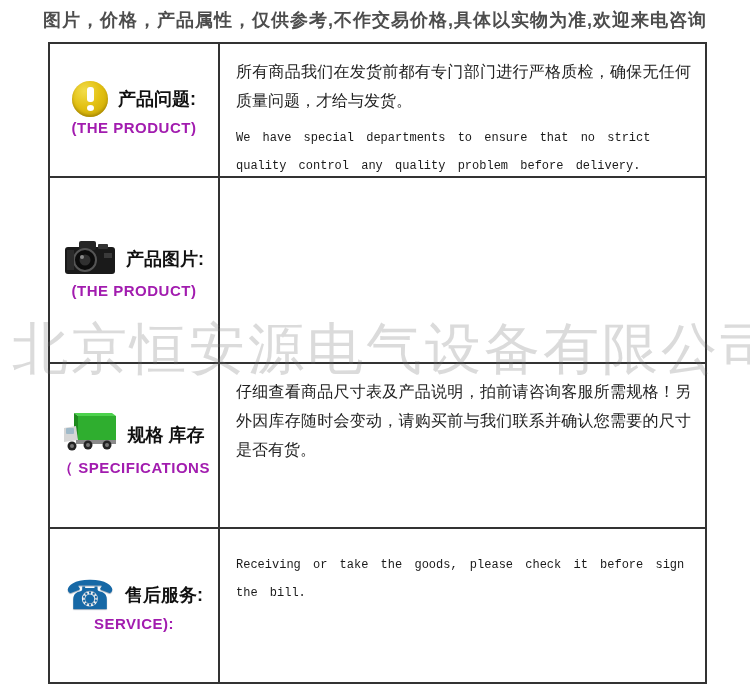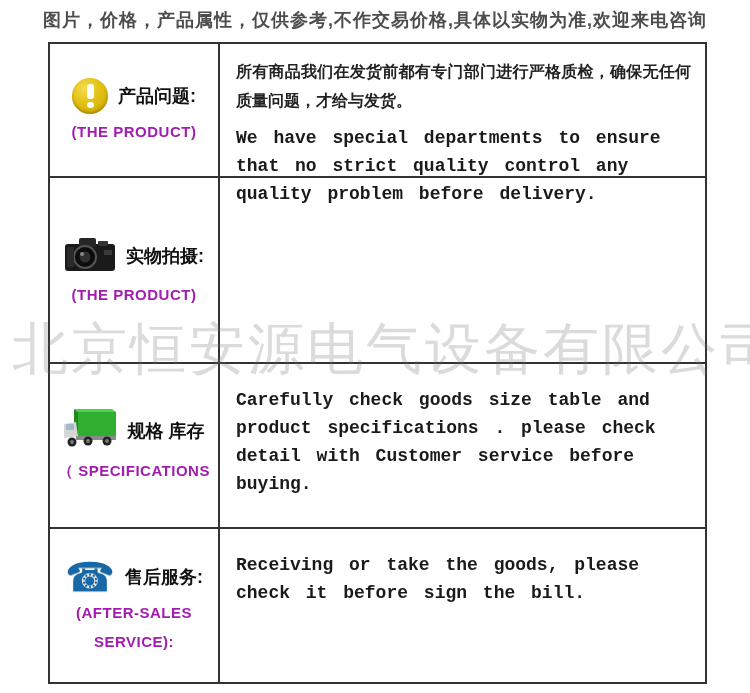--- a/index.html
+++ b/index.html
@@ -31,7 +31,7 @@
   .icon-label{display:flex;align-items:center;gap:10px;}
   .label-zh{font-size:18px;font-weight:bold;color:#111;white-space:nowrap;}
   .label-en{font-size:15px;font-weight:bold;color:#a21caf;letter-spacing:0.5px;white-space:nowrap;line-height:22px;}
-  .right-cell{flex:1;padding:13px 14px 8px 16px;font-weight:bold;}
+  .right-cell{flex:1;padding:13px 14px 8px 16px;}
   .text-zh{font-size:16px;color:#222;line-height:29px;text-align:justify;}
   .text-en{
     font-family:"Liberation Mono","DejaVu Sans Mono",monospace;

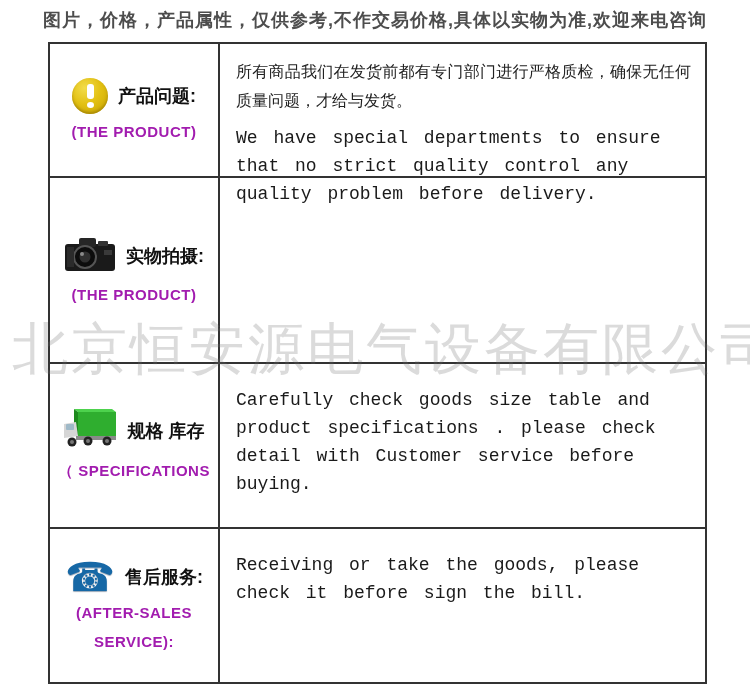--- a/index.html
+++ b/index.html
@@ -26,7 +26,7 @@
   .left-cell{
     width:168px;min-width:168px;border-right:2px solid #333;
     display:flex;flex-direction:column;align-items:center;justify-content:center;
-    gap:7px;text-align:center;
+    text-align:center;
   }
   .icon-label{display:flex;align-items:center;gap:10px;}
   .label-zh{font-size:18px;font-weight:bold;color:#111;white-space:nowrap;}

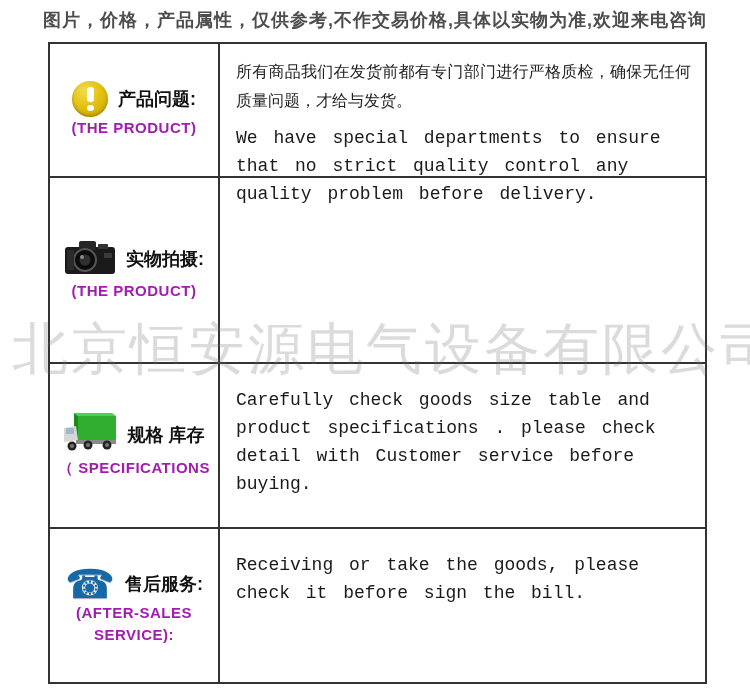--- a/index.html
+++ b/index.html
@@ -35,7 +35,7 @@
   .text-zh{font-size:16px;color:#222;line-height:29px;text-align:justify;}
   .text-en{
     font-family:"Liberation Mono","DejaVu Sans Mono",monospace;
-    font-size:18px;color:#1a1a1a;line-height:28px;margin-top:9px;
+    font-size:12px;color:#1a1a1a;line-height:28px;margin-top:9px;
     word-spacing:5px;
   }
   

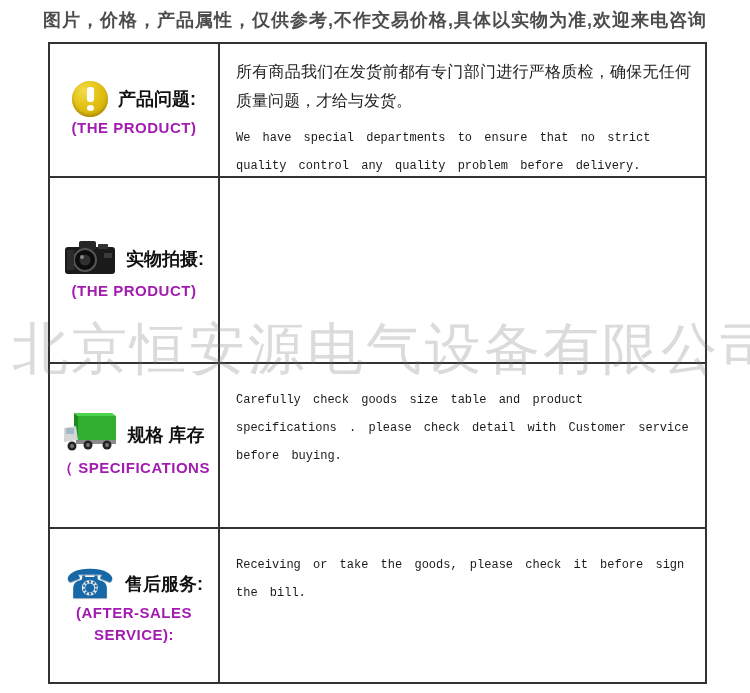--- a/index.html
+++ b/index.html
@@ -100,7 +100,7 @@
             <rect x="3" y="12" width="7" height="20" fill="#2b2b2b"></rect>
           </svg>
         </span>
-        <span class="label-zh">实物拍摄:</span>
+        <span class="label-zh">产品图片:</span>
       </div>
       <span class="label-en">(THE PRODUCT)</span>
     </div>

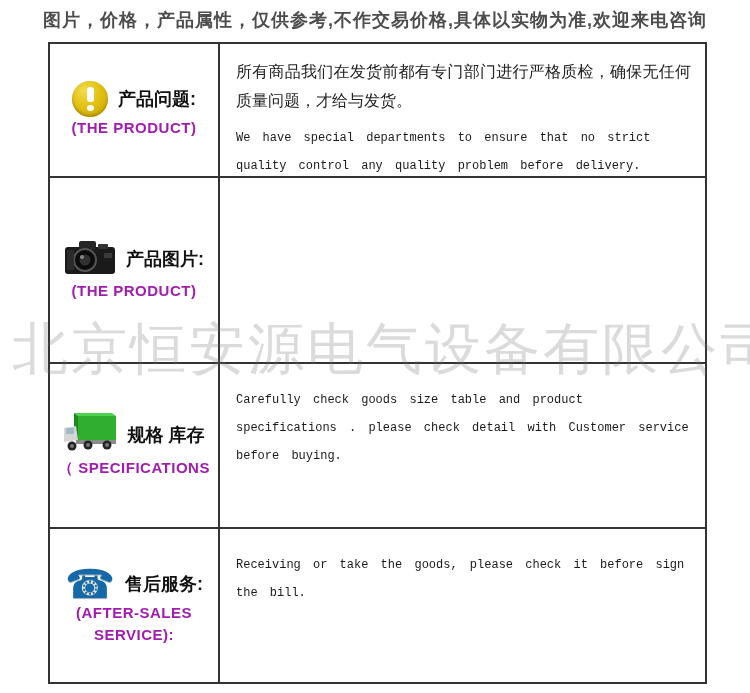--- a/index.html
+++ b/index.html
@@ -132,6 +132,7 @@
       <span class="label-en">（ SPECIFICATIONS</span>
     </div>
     <div class="right-cell">
+      <div class="text-zh">仔细查看商品尺寸表及产品说明，拍前请咨询客服所需规格！另外因库存随时会变动，请购买前与我们联系并确认您需要的尺寸是否有货。</div>
       <div class="text-en">Carefully check goods size table and product specifications . please check detail with Customer service before buying.</div>
     </div>
   </div>

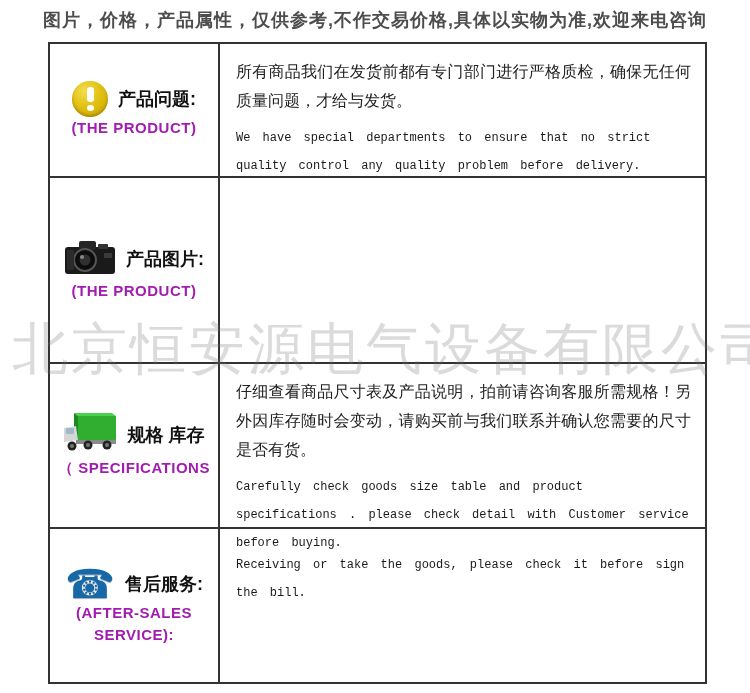--- a/index.html
+++ b/index.html
@@ -133,7 +133,6 @@
     </div>
     <div class="right-cell">
       <div class="text-zh">仔细查看商品尺寸表及产品说明，拍前请咨询客服所需规格！另外因库存随时会变动，请购买前与我们联系并确认您需要的尺寸是否有货。</div>
-      <div class="text-en">Carefully check goods size table and product specifications . please check detail with Customer service before buying.</div>
     </div>
   </div>
 

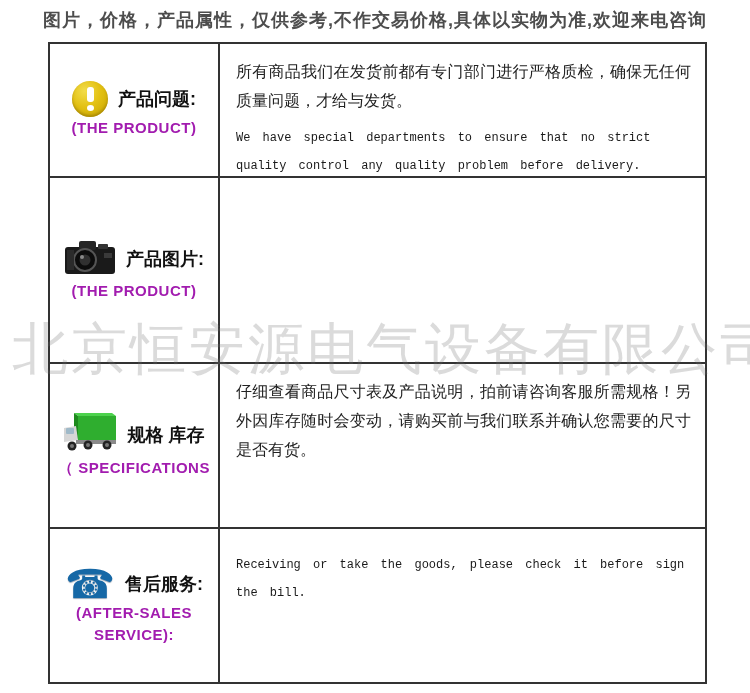--- a/index.html
+++ b/index.html
@@ -142,7 +142,6 @@
         <span class="phone-glyph">☎</span>
         <span class="label-zh">售后服务:</span>
       </div>
-      <span class="label-en">(AFTER-SALES</span>
       <span class="label-en">SERVICE):</span>
     </div>
     <div class="right-cell">

